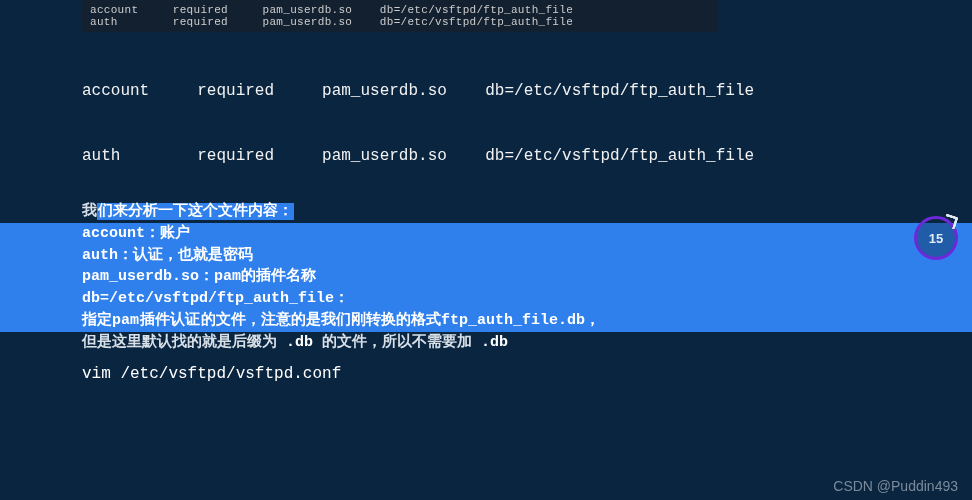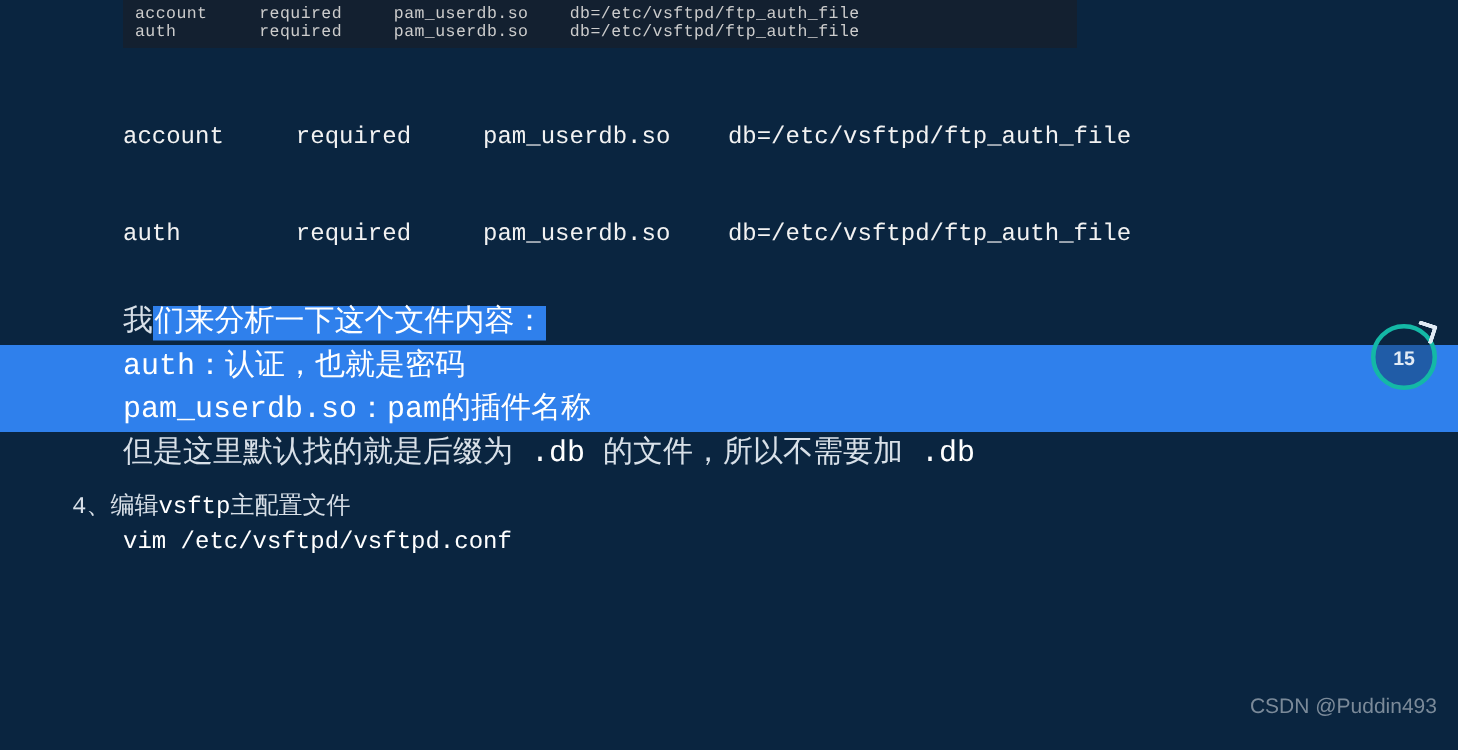--- a/index.html
+++ b/index.html
@@ -36,8 +36,9 @@
   .analysis {
     margin-left: 82px;
     margin-top: 12px;
-    font-size: 20px;
+    font-size: 15px;
     line-height: 1.45;
+    font-weight: bold;
   }
   .analysis .line { white-space: pre-wrap; }
   .hl { background: #2f80ec; color: #fff; padding: 0 1px; }

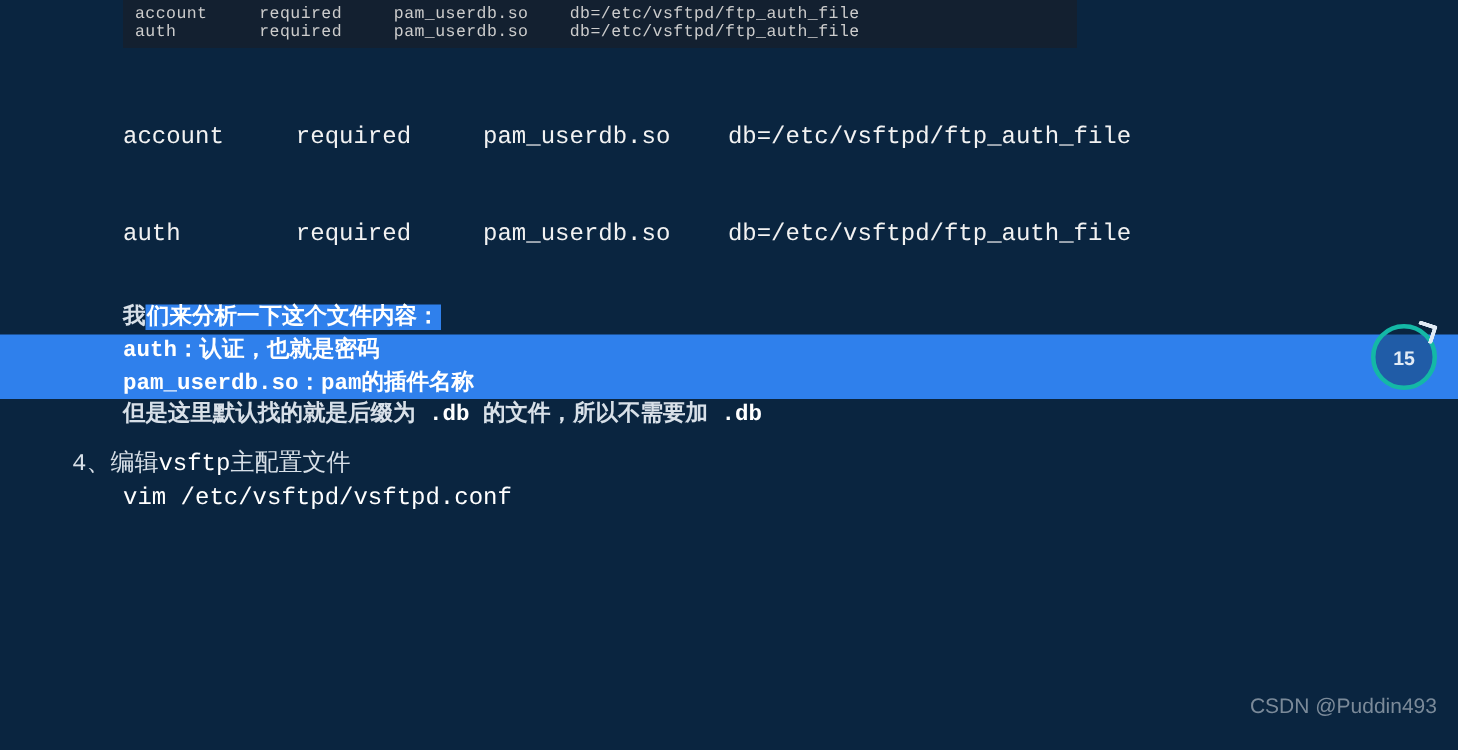--- a/index.html
+++ b/index.html
@@ -114,6 +114,7 @@
   <div class="line"><span>我</span><span class="hl">们来分析一下这个文件内容：</span></div>
 </div>
 <div class="hl-block analysis" style="margin-left:0; margin-top:0;">
+  <div class="line">account：账户</div>
   <div class="line">auth：认证，也就是密码</div>
   <div class="line">pam_userdb.so：pam的插件名称</div>
 </div>

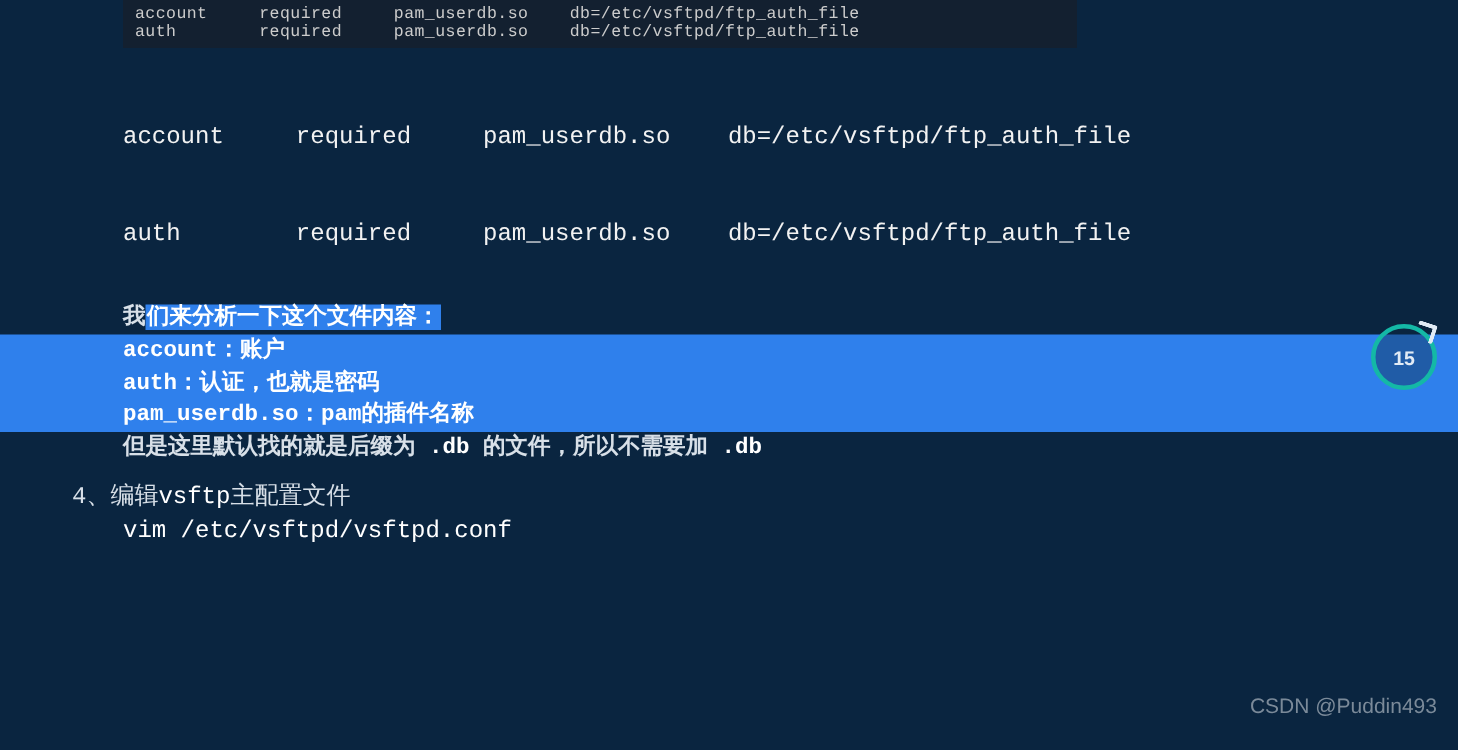--- a/index.html
+++ b/index.html
@@ -75,7 +75,7 @@
     top: 216px;
     width: 38px;
     height: 38px;
-    border: 3px solid #14b8a6;
+    border: 3px solid #6d28d9;
     border-radius: 50%;
     color: #e1ebf5;
     font-size: 13px;

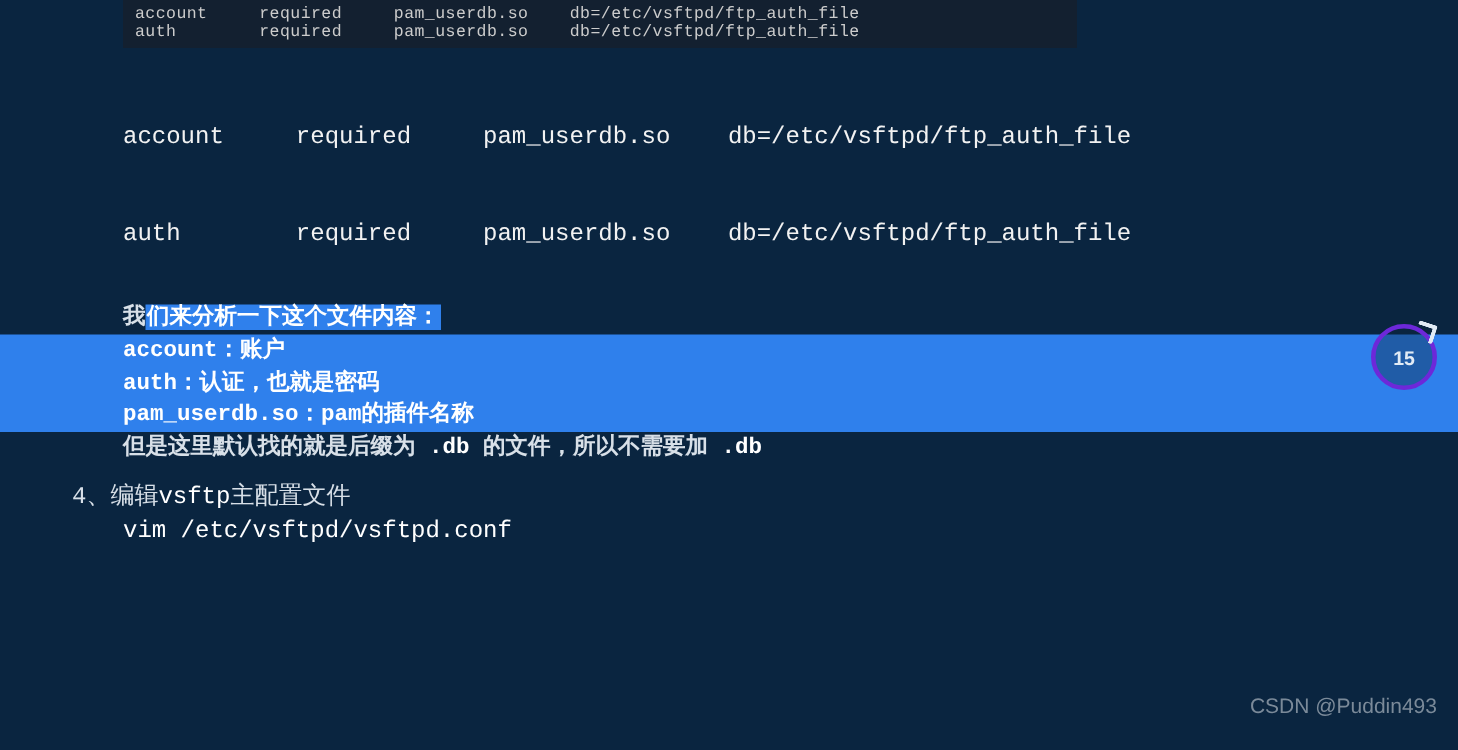--- a/index.html
+++ b/index.html
@@ -117,6 +117,7 @@
   <div class="line">account：账户</div>
   <div class="line">auth：认证，也就是密码</div>
   <div class="line">pam_userdb.so：pam的插件名称</div>
+  <div class="line">db=/etc/vsftpd/ftp_auth_file：</div>
 </div>
 <div class="analysis" style="margin-top:0;">
   <div class="line"><span>但是这里默认找的就是后缀为 </span><span class="mono mono-white">.db</span><span> 的文件，所以不需要加 </span><span class="mono mono-white">.db</span></div>

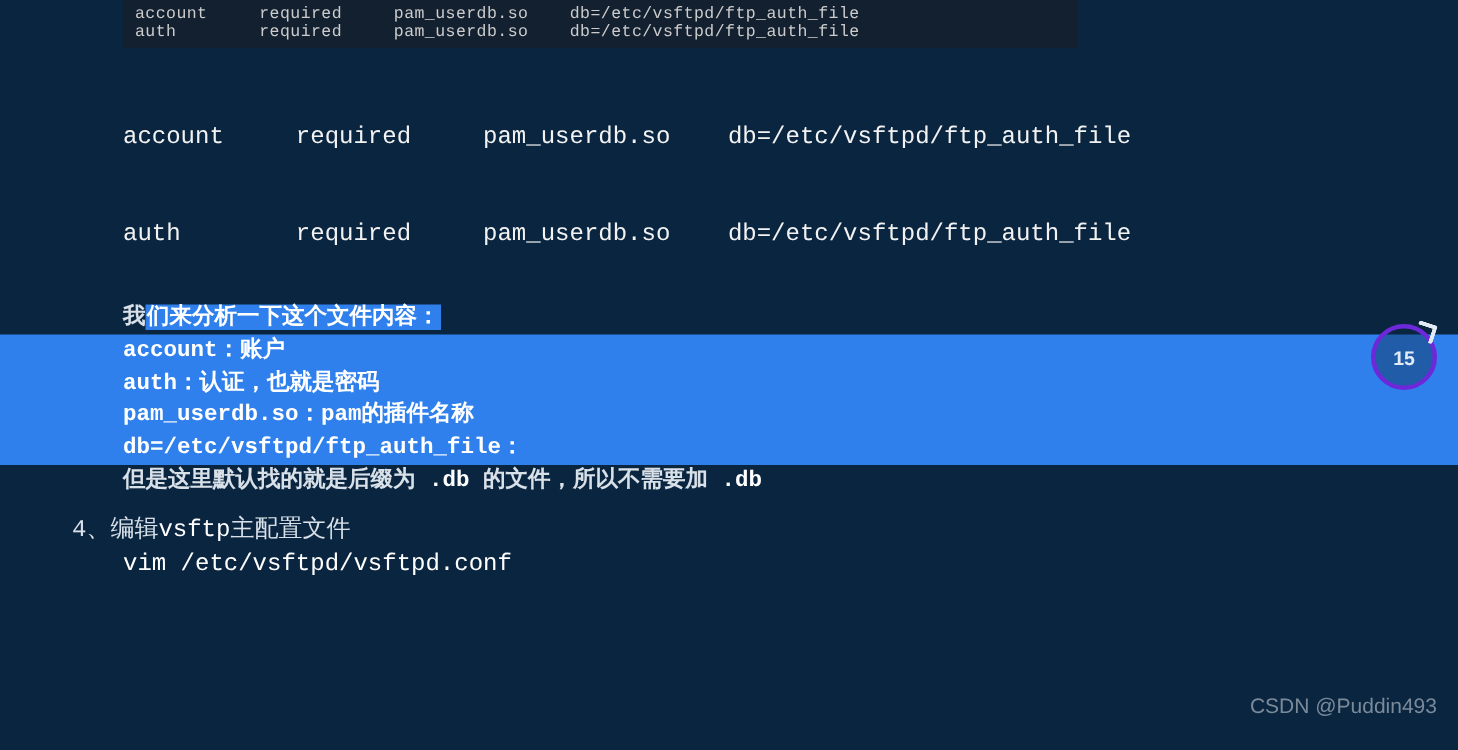--- a/index.html
+++ b/index.html
@@ -118,6 +118,7 @@
   <div class="line">auth：认证，也就是密码</div>
   <div class="line">pam_userdb.so：pam的插件名称</div>
   <div class="line">db=/etc/vsftpd/ftp_auth_file：</div>
+  <div class="line"><span>指定</span><span class="mono mono-white">pam</span><span class="hl">插件认证</span><span>的文件，注意的是我们刚转换的格式</span><span class="mono mono-white">ftp_auth_file.db</span><span>，</span></div>
 </div>
 <div class="analysis" style="margin-top:0;">
   <div class="line"><span>但是这里默认找的就是后缀为 </span><span class="mono mono-white">.db</span><span> 的文件，所以不需要加 </span><span class="mono mono-white">.db</span></div>

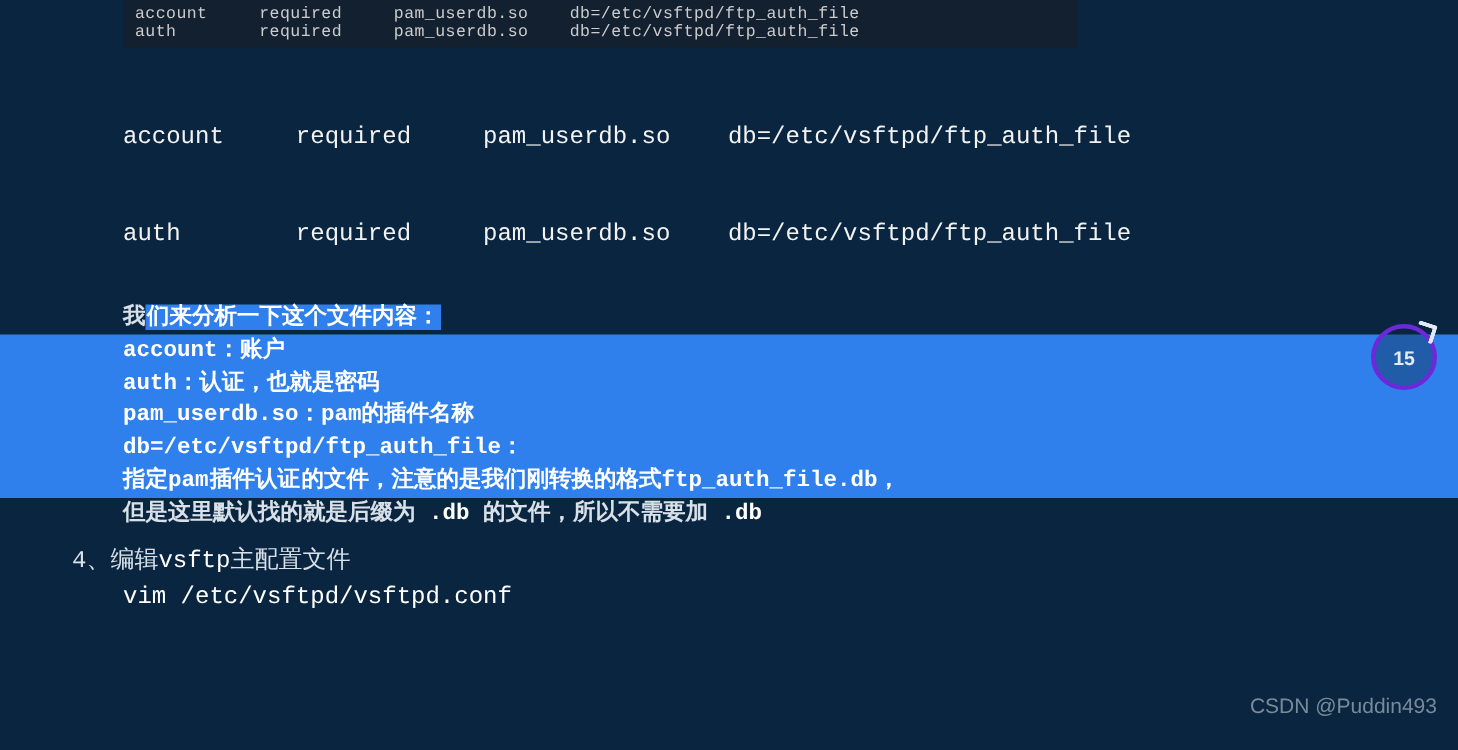--- a/index.html
+++ b/index.html
@@ -125,7 +125,6 @@
 </div>
 
 <div class="section4">
-  <div class="title"><span>4、编辑</span><span class="mono mono-white">vsftp</span><span>主配置文件</span></div>
   <div class="mono mono-white"><span>vim </span><span>/etc/vsftpd/vsftpd.conf</span></div>
 
 </div>

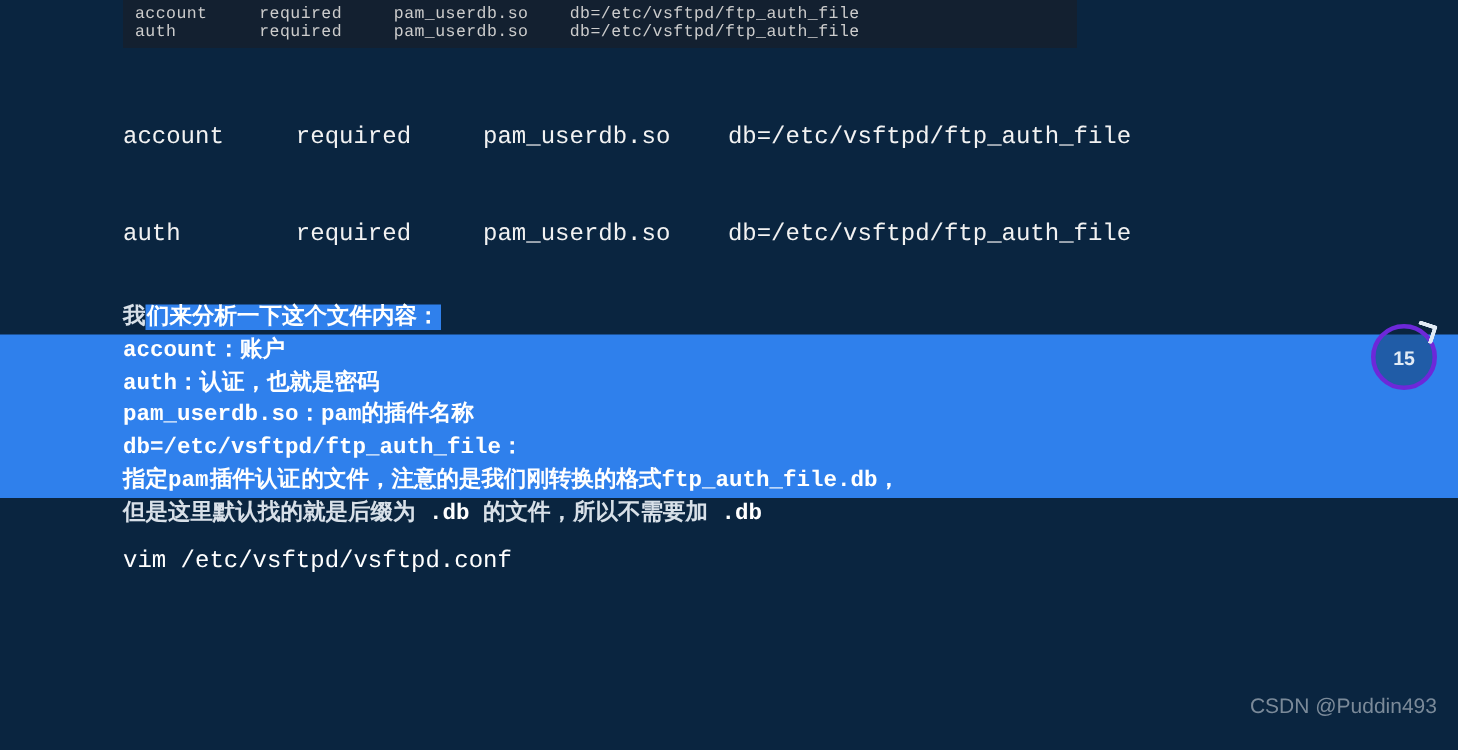--- a/index.html
+++ b/index.html
@@ -64,7 +64,7 @@
   .watermark {
     position: absolute;
     right: 14px;
-    bottom: 22px;
+    bottom: 6px;
     font-size: 14px;
     color: #7b8a99;
     font-family: Arial, sans-serif;

